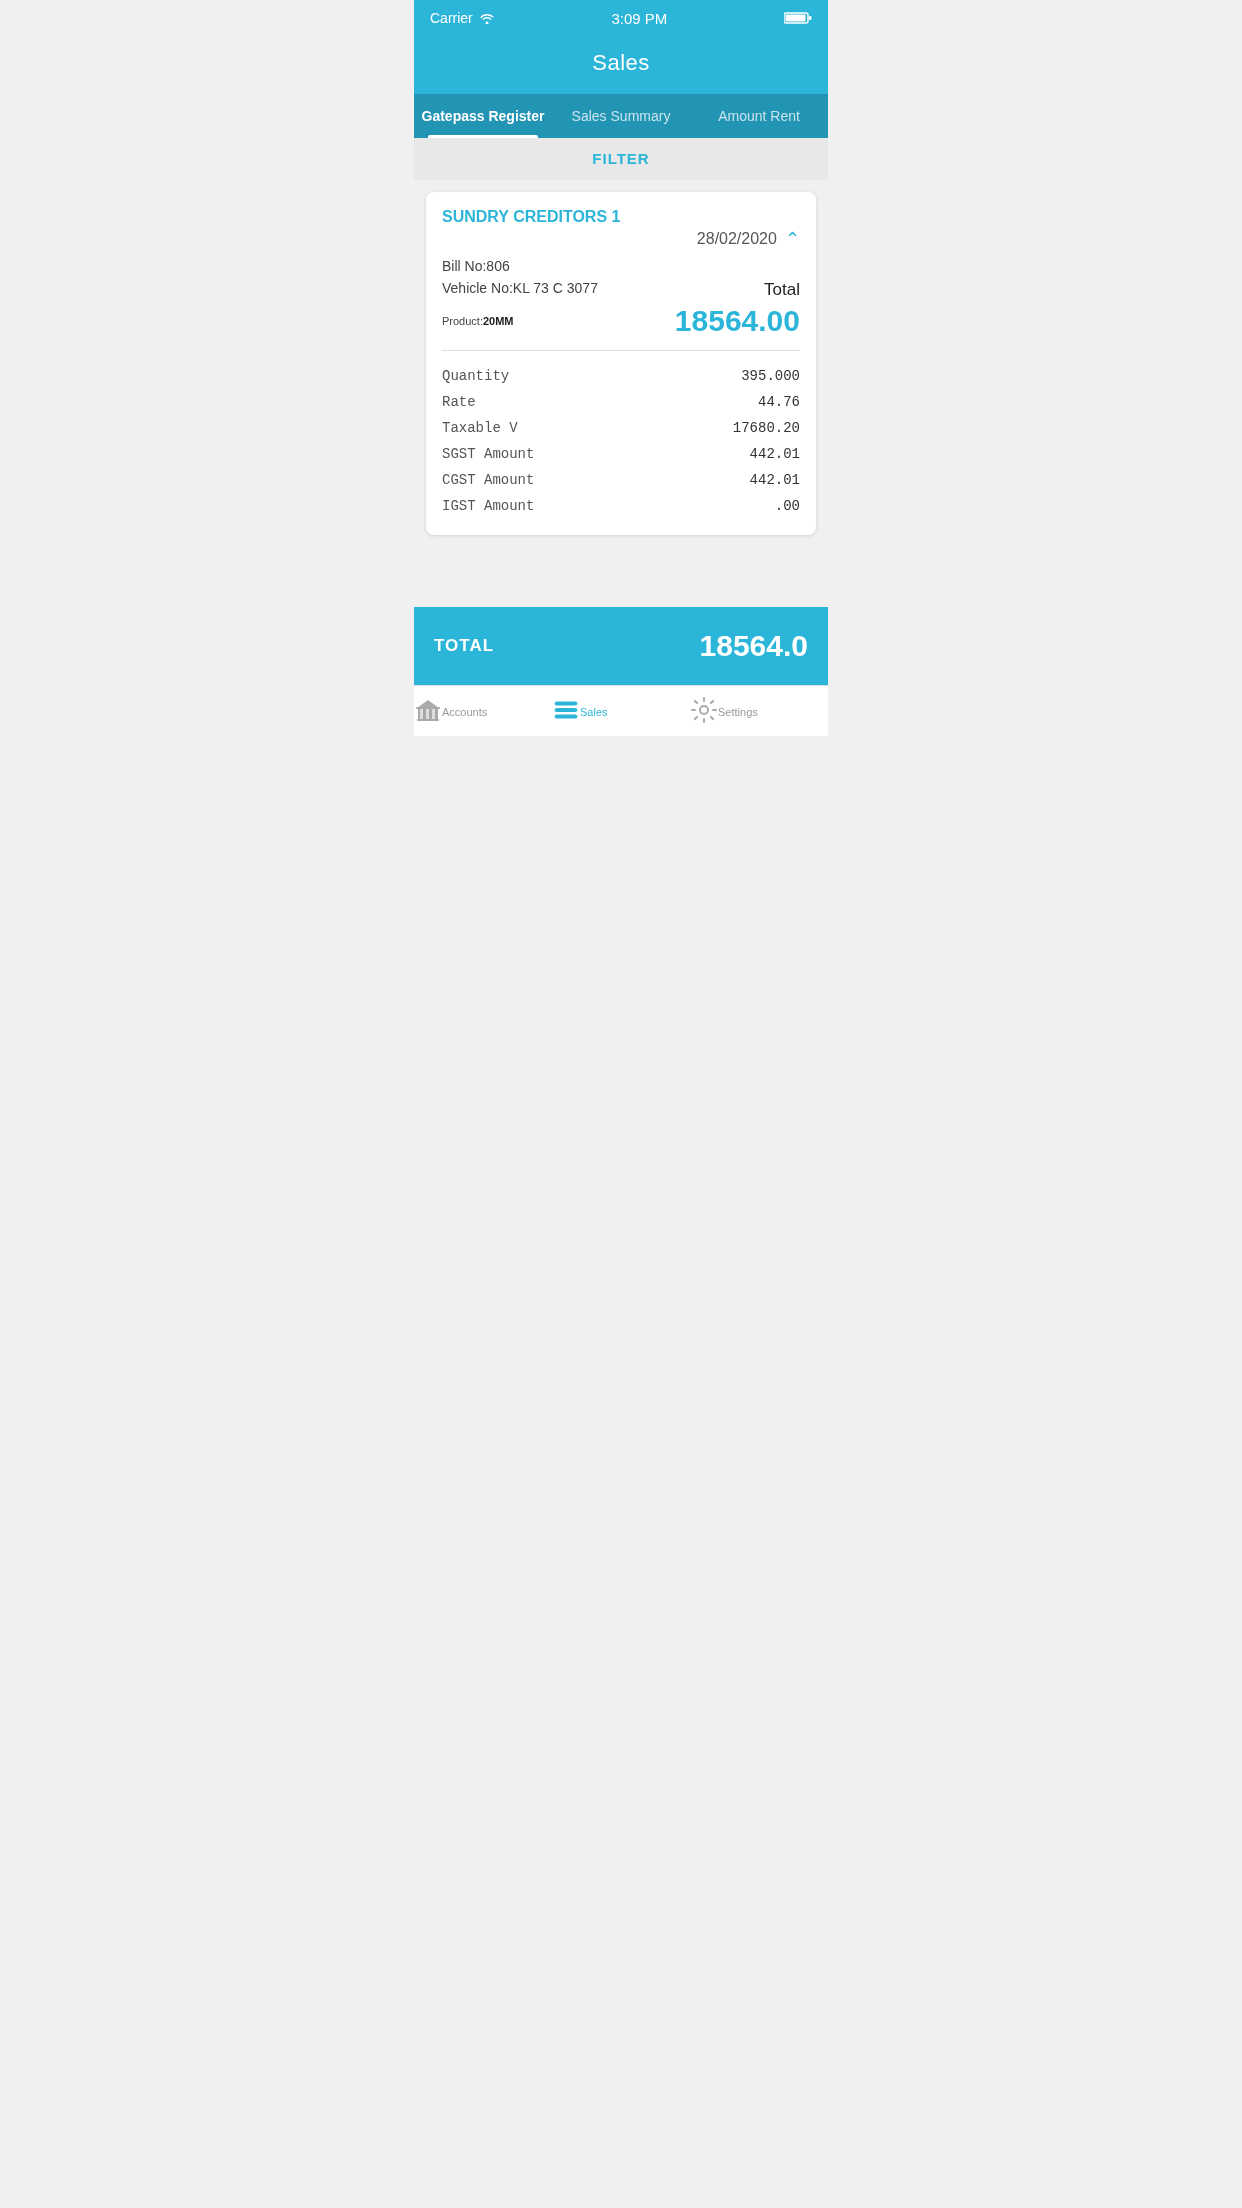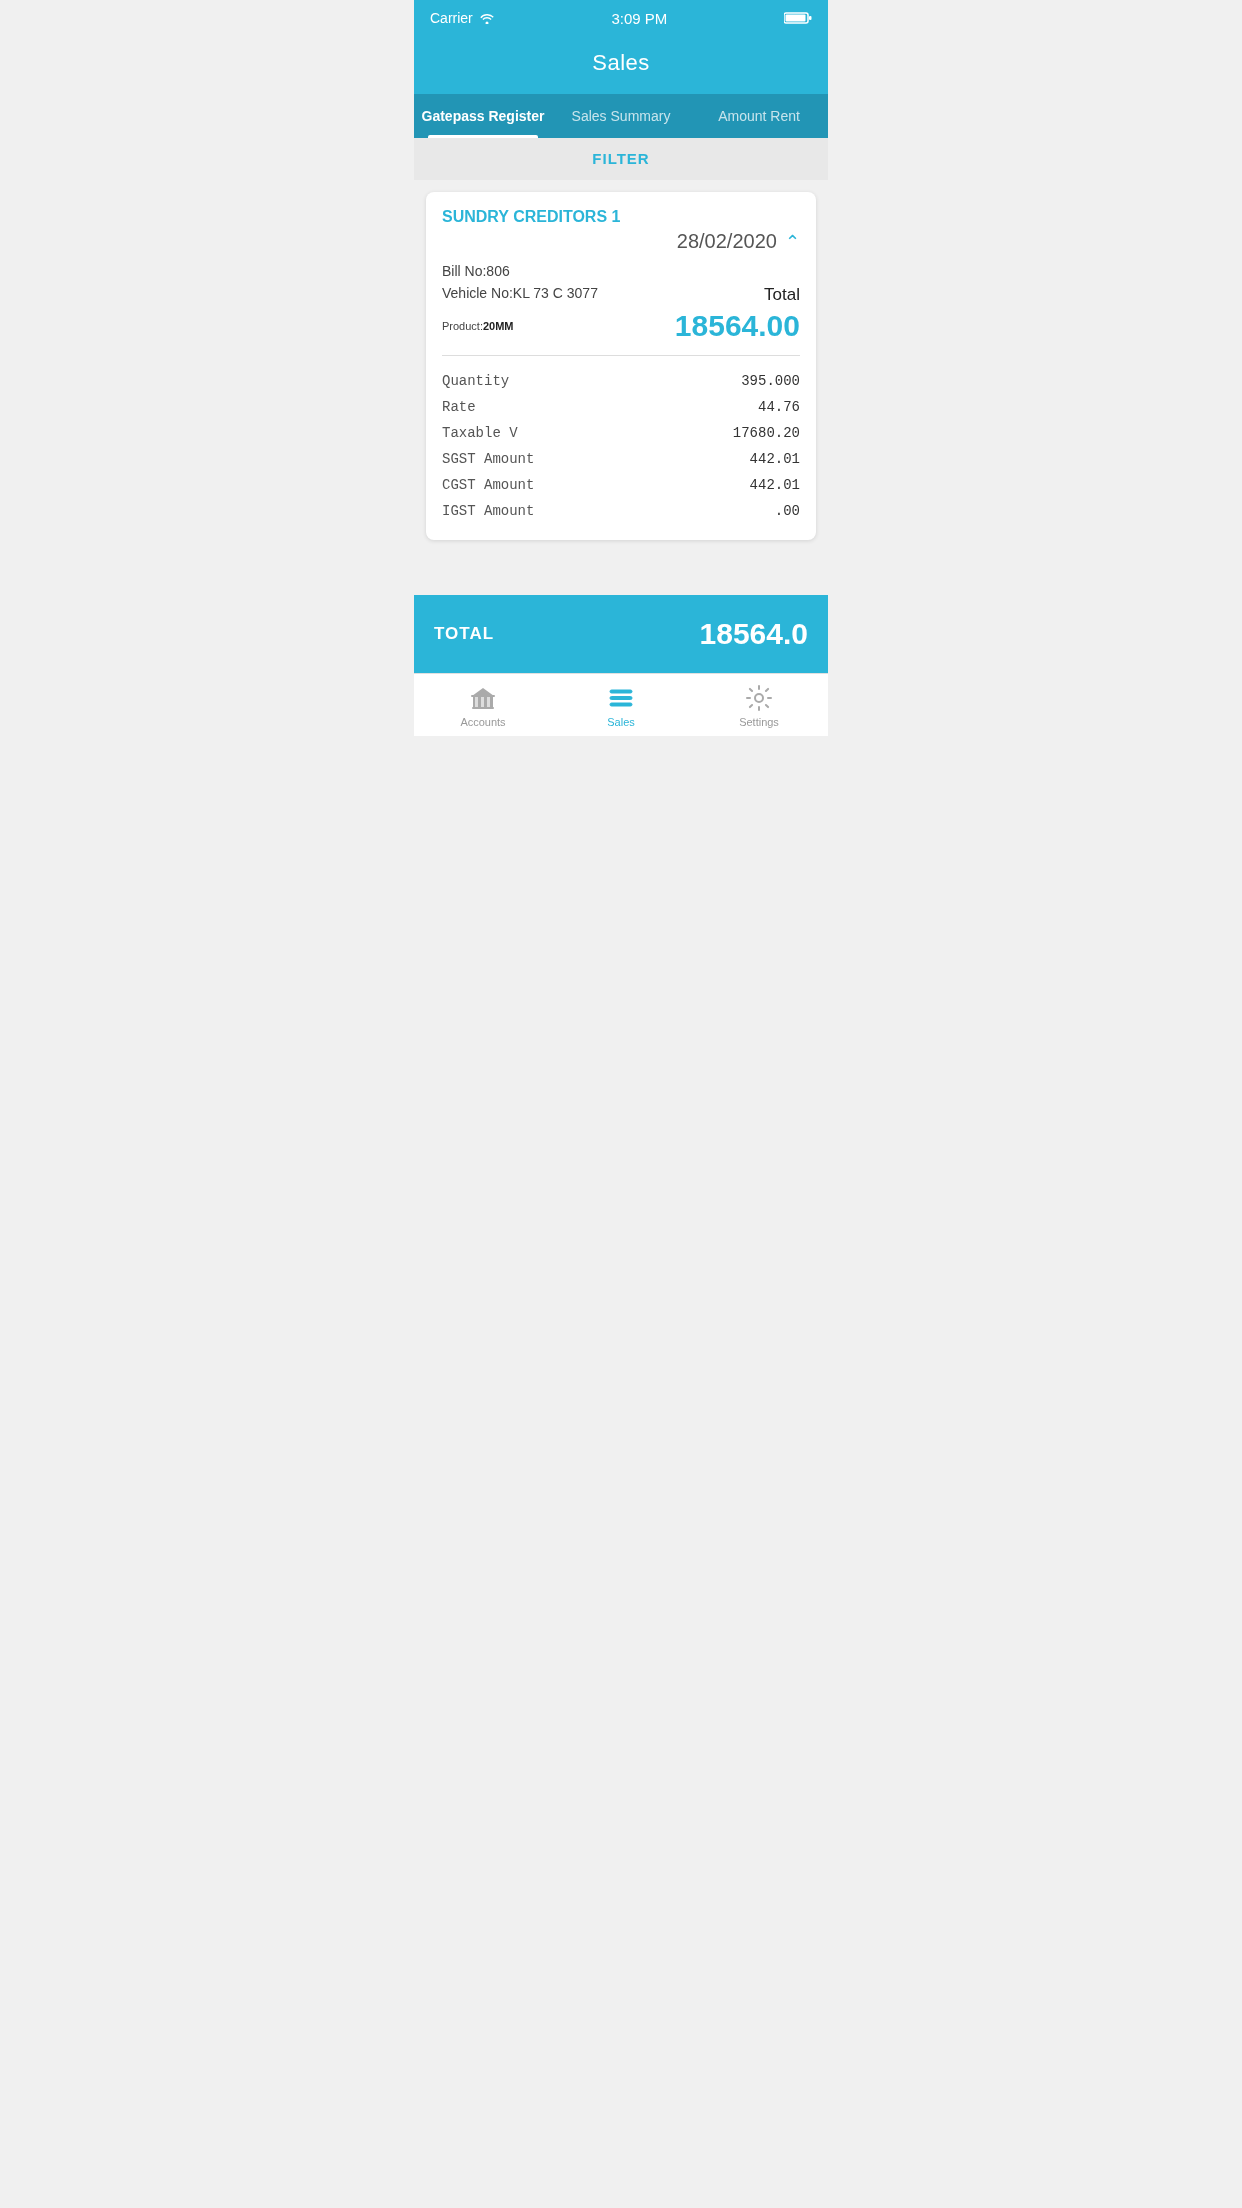--- a/index.html
+++ b/index.html
@@ -135,7 +135,7 @@
     }
     .card-date {
       color: #555;
-      font-size: 20px;
+      font-size: 16px;
     }
     .chevron-up {
       color: #2bb5d8;

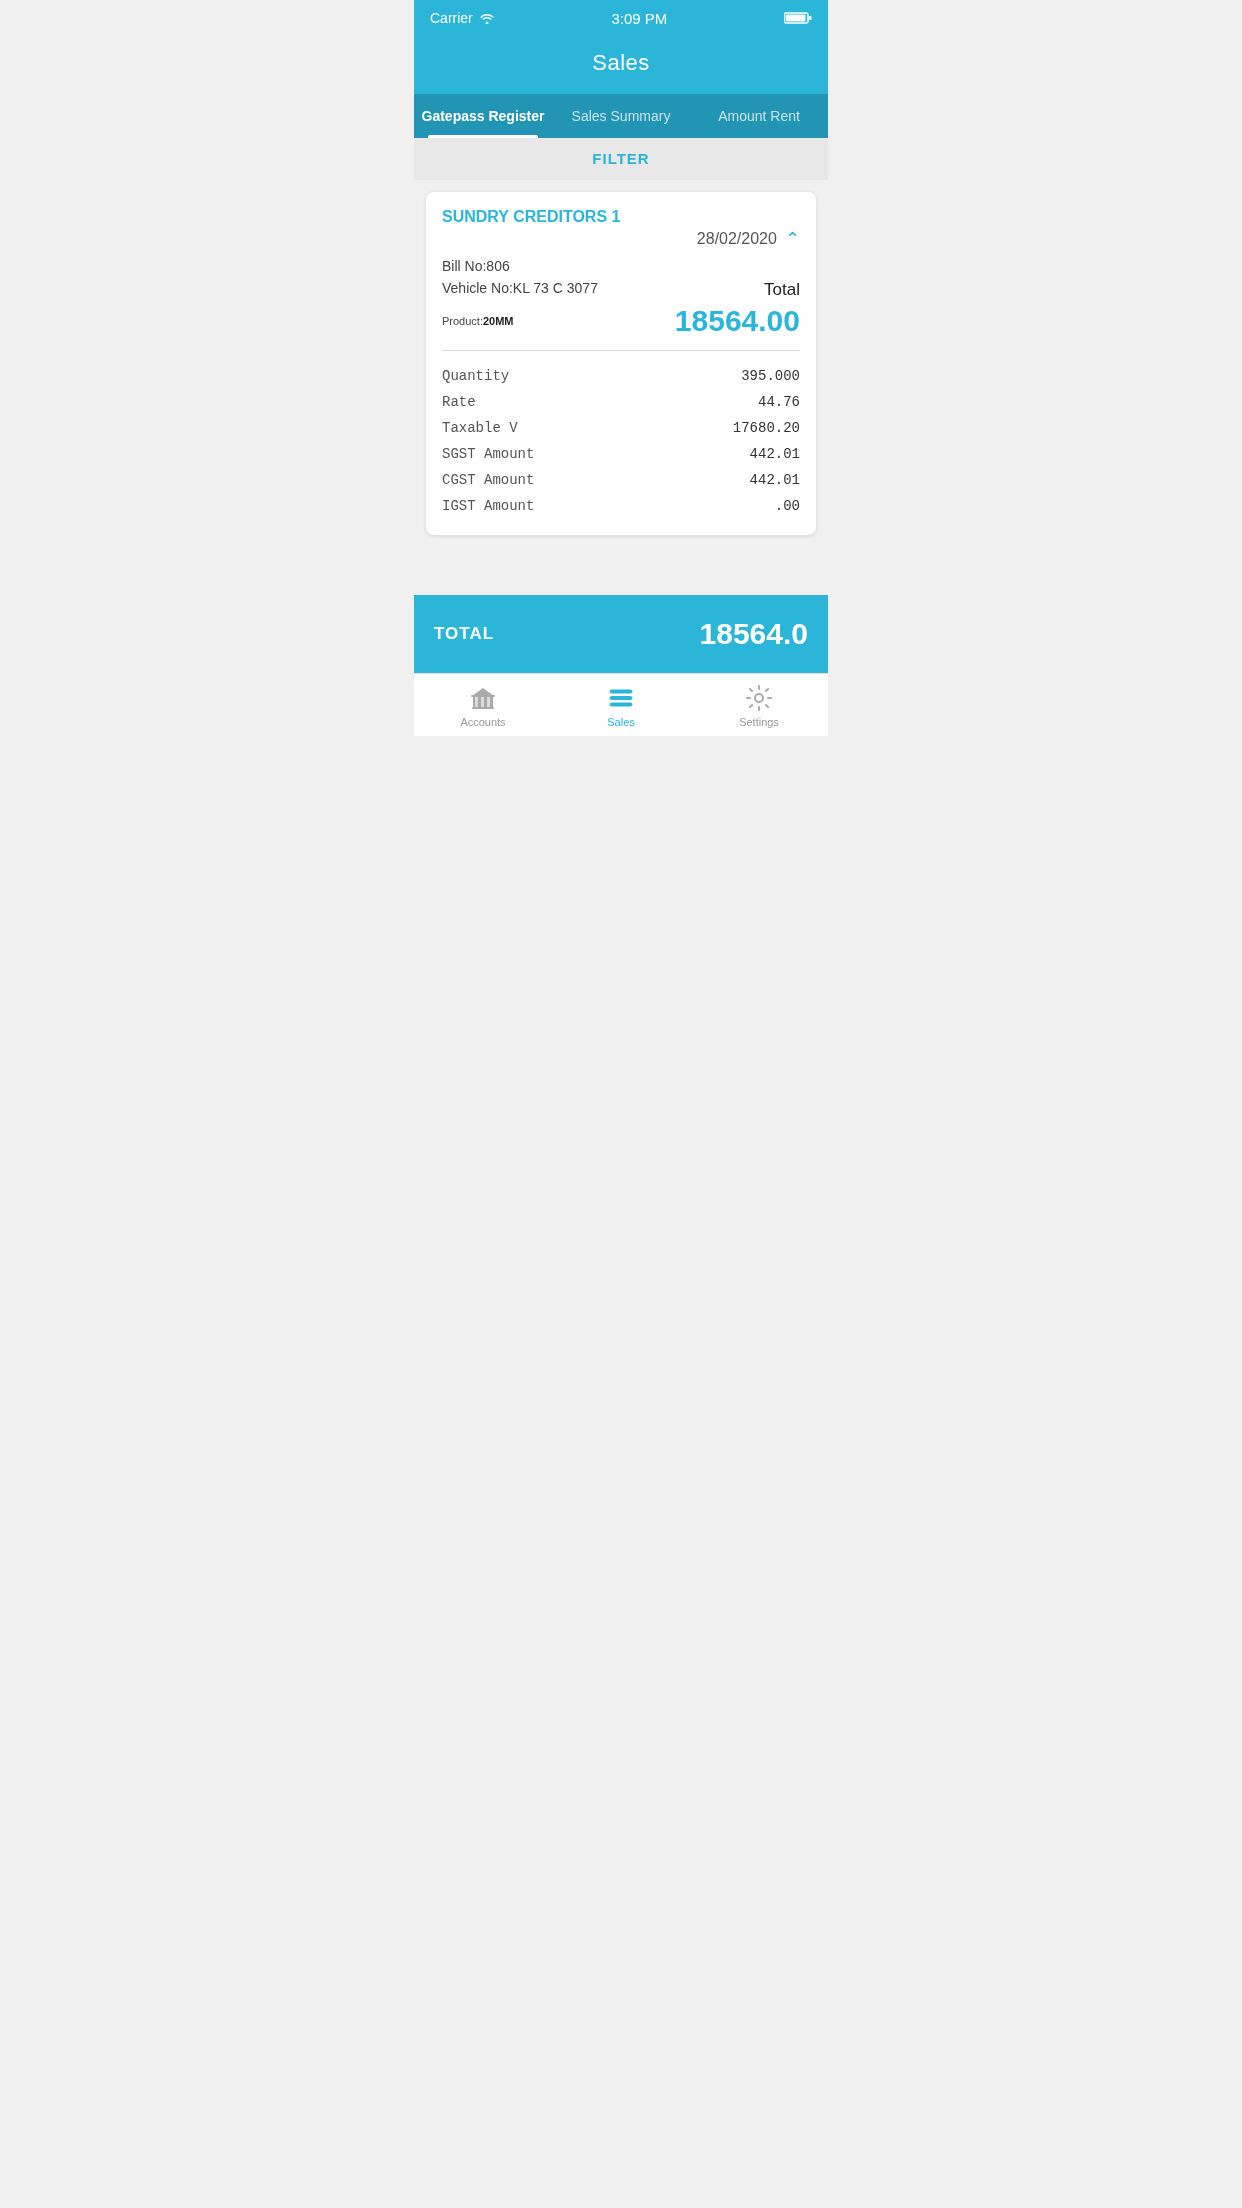--- a/index.html
+++ b/index.html
@@ -238,7 +238,6 @@
     .nav-item {
       flex: 1;
       display: flex;
-      flex-direction: column;
       align-items: center;
       padding: 10px 0 8px;
       cursor: pointer;

